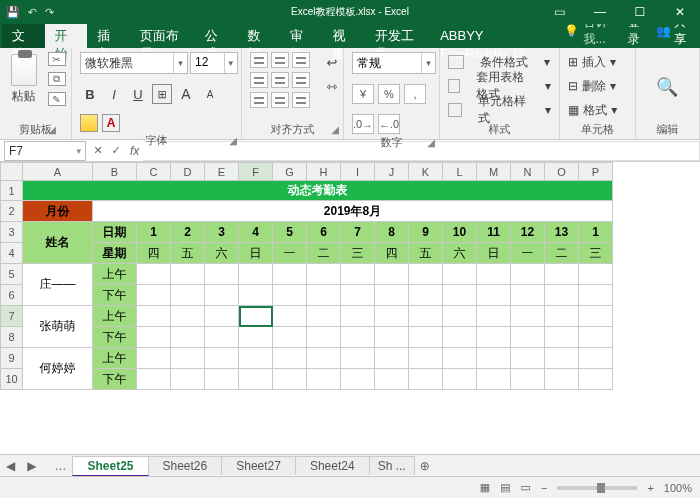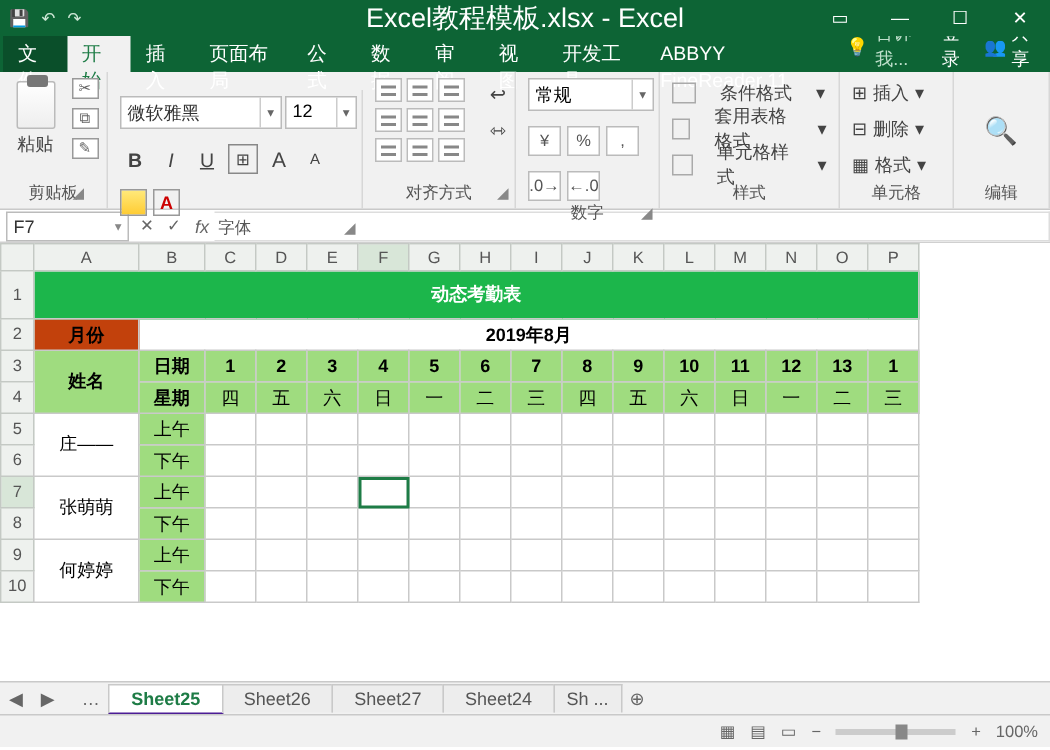--- a/index.html
+++ b/index.html
@@ -6,7 +6,7 @@
   body { width: 700px; height: 500px; background: #fff; overflow: hidden; font-size: 12px; }
 
   .titlebar { height: 24px; background: #0d6435; color: #fff; display: flex; align-items: center; justify-content: center; position: relative; }
-  .titlebar-title { font-size: 18px; color: #fff; }
+  .titlebar-title { font-size: 10px; color: #fff; }
   .win-controls { position: absolute; right: 0; top: 0; height: 24px; display: flex; }
   .win-btn { width: 40px; height: 24px; display: flex; align-items: center; justify-content: center; color: #fff; font-size: 12px; }
   .qat { position: absolute; left: 6px; top: 0; height: 24px; display: flex; align-items: center; gap: 8px; color: #cfe8d7; font-size: 11px; }

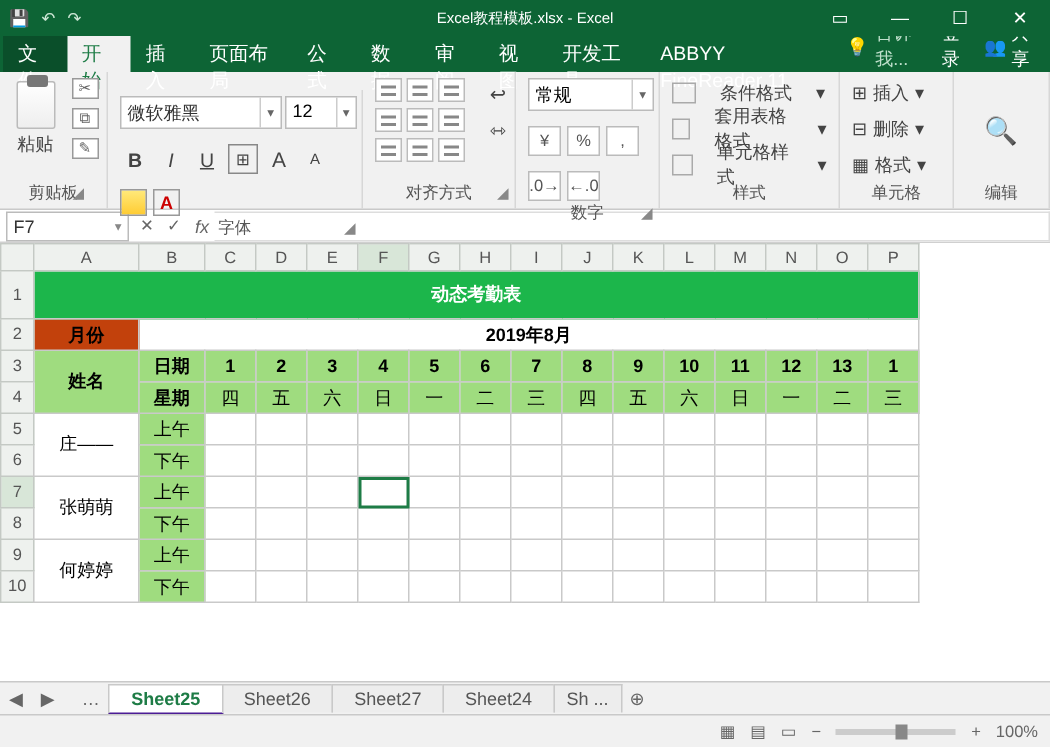--- a/index.html
+++ b/index.html
@@ -152,7 +152,7 @@
     <div class="group-label"><span>剪贴板</span><span class="dlaunch">◢</span></div>
   </div>
 
-  <div class="group" style="width:170px;margin-top:12px;">
+  <div class="group" style="width:170px;">
     <div class="group-body" style="flex-direction:column;">
       <div style="display:flex;gap:2px;">
         <div class="fontbox">

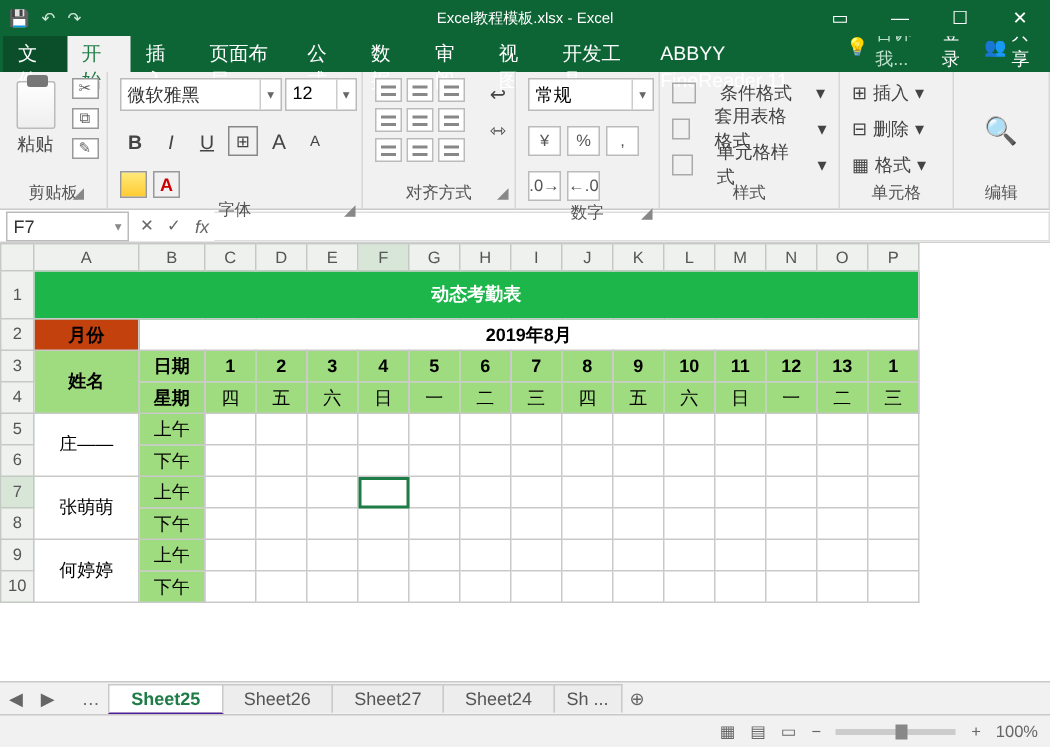--- a/index.html
+++ b/index.html
@@ -306,7 +306,7 @@
         </tr>
         <tr>
           <td class="rowhdr">1</td>
-          <td class="cell titlecell" colspan="16" style="height:32px;">动态考勤表</td>
+          <td class="cell titlecell" colspan="16" style="height:20px;">动态考勤表</td>
         </tr>
         <tr>
           <td class="rowhdr">2</td>

